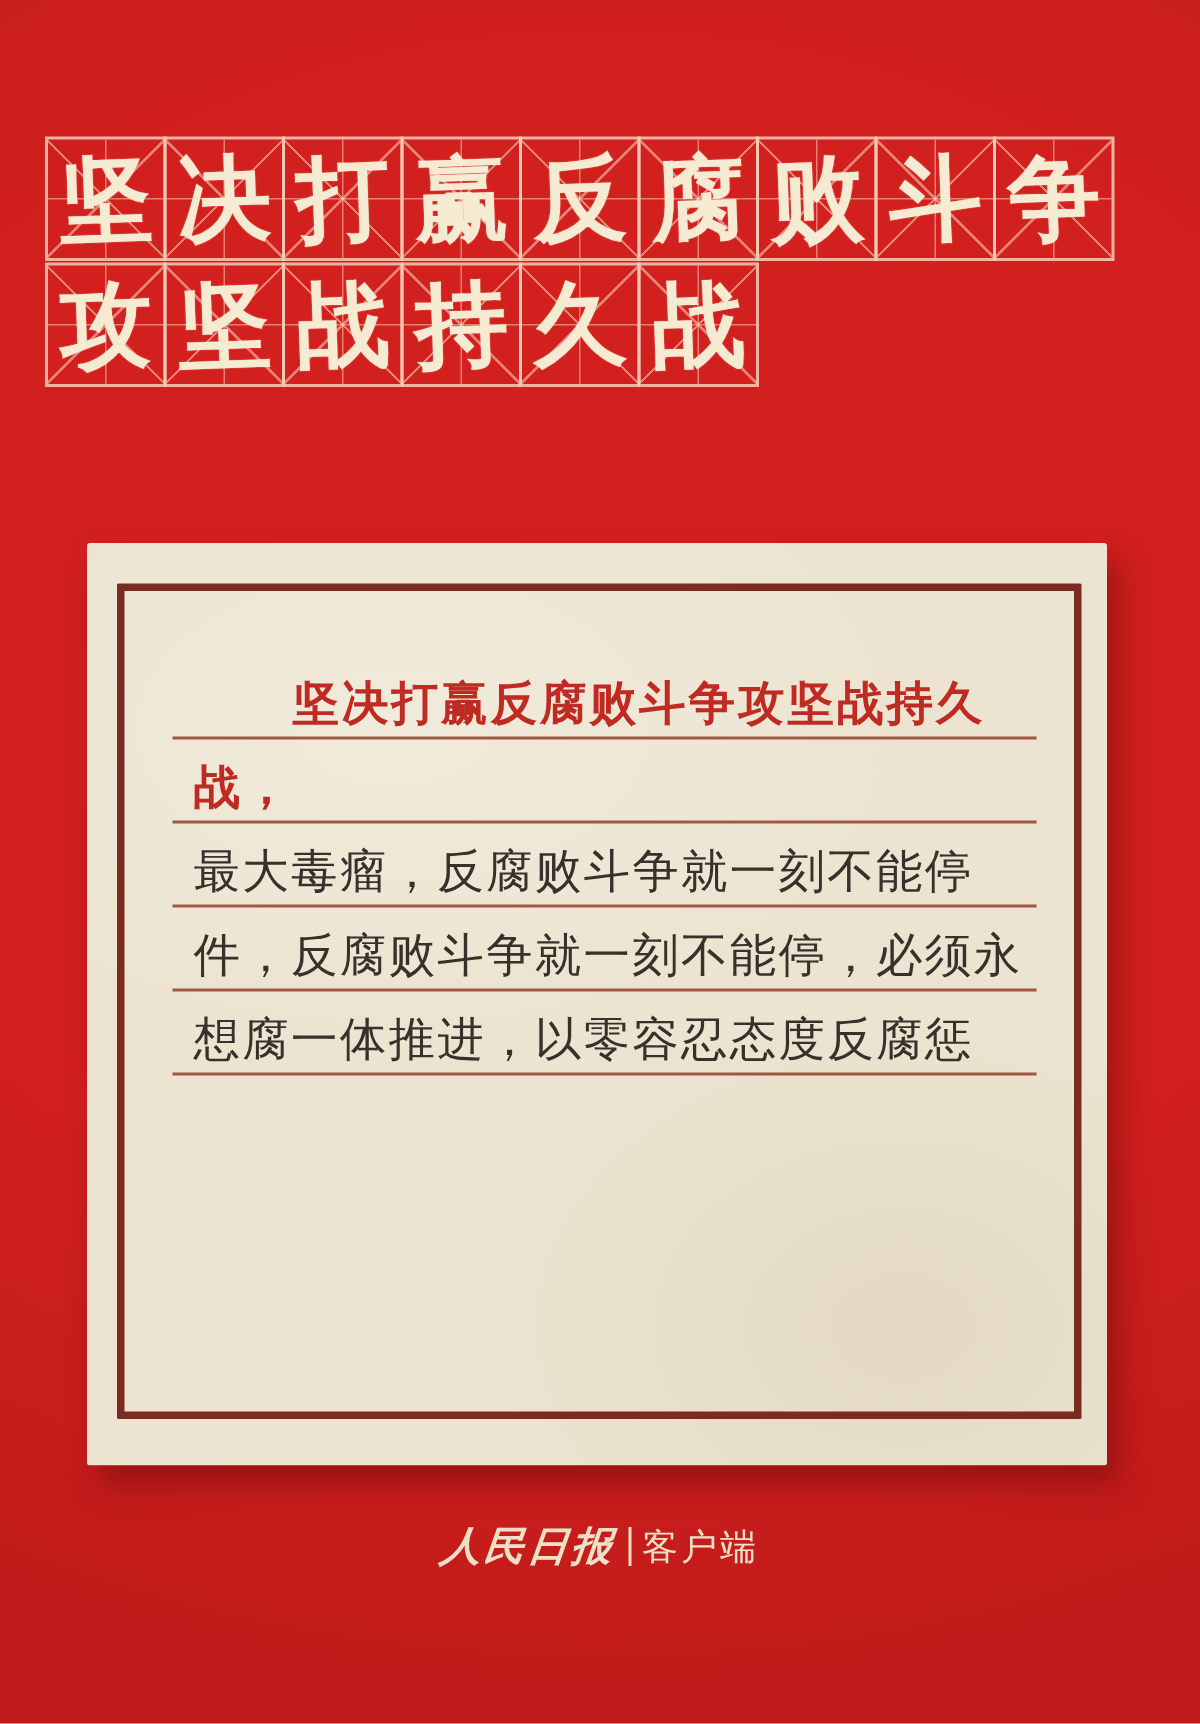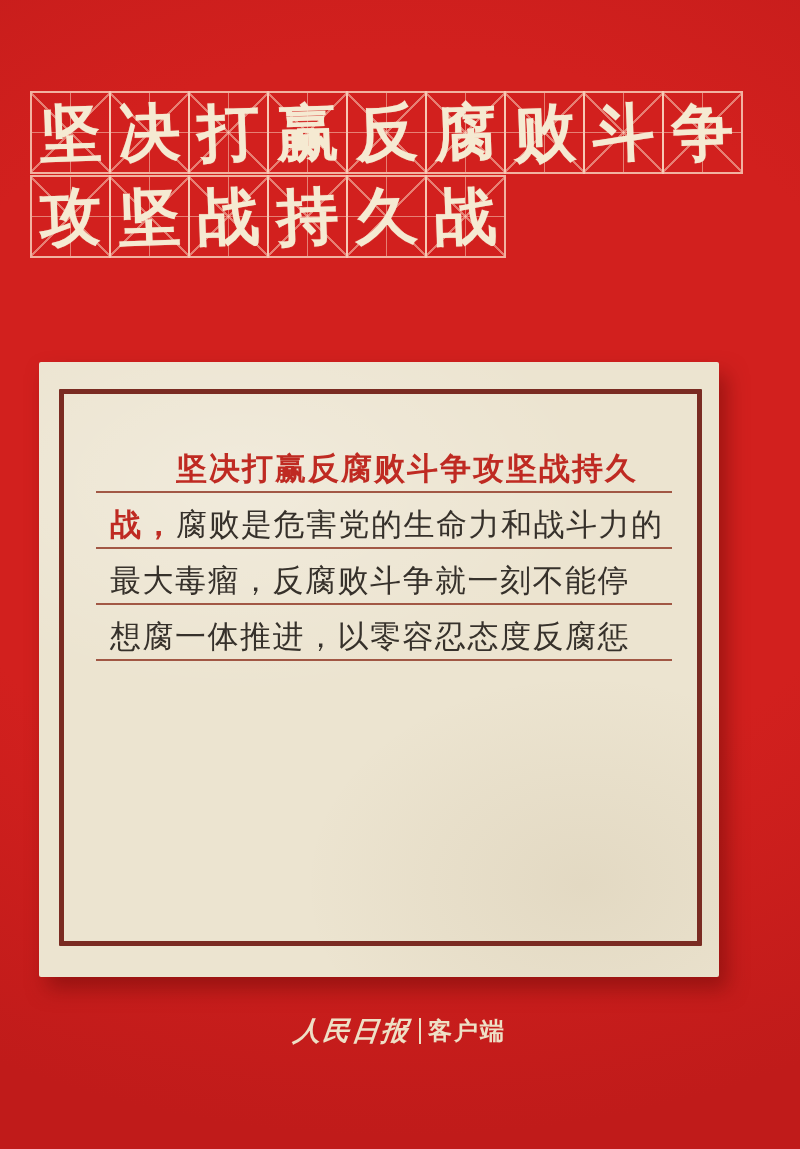--- a/index.html
+++ b/index.html
@@ -55,7 +55,7 @@
   
   .card{
     position:absolute;
-    left:39px;top:362px;width:680px;height:615px;
+    left:58px;top:362px;width:680px;height:615px;
     background:
       radial-gradient(ellipse 500px 300px at 30% 20%, rgba(255,255,255,0.25), rgba(255,255,255,0) 70%),
       radial-gradient(ellipse 400px 300px at 80% 85%, rgba(120,90,40,0.08), rgba(120,90,40,0) 70%),

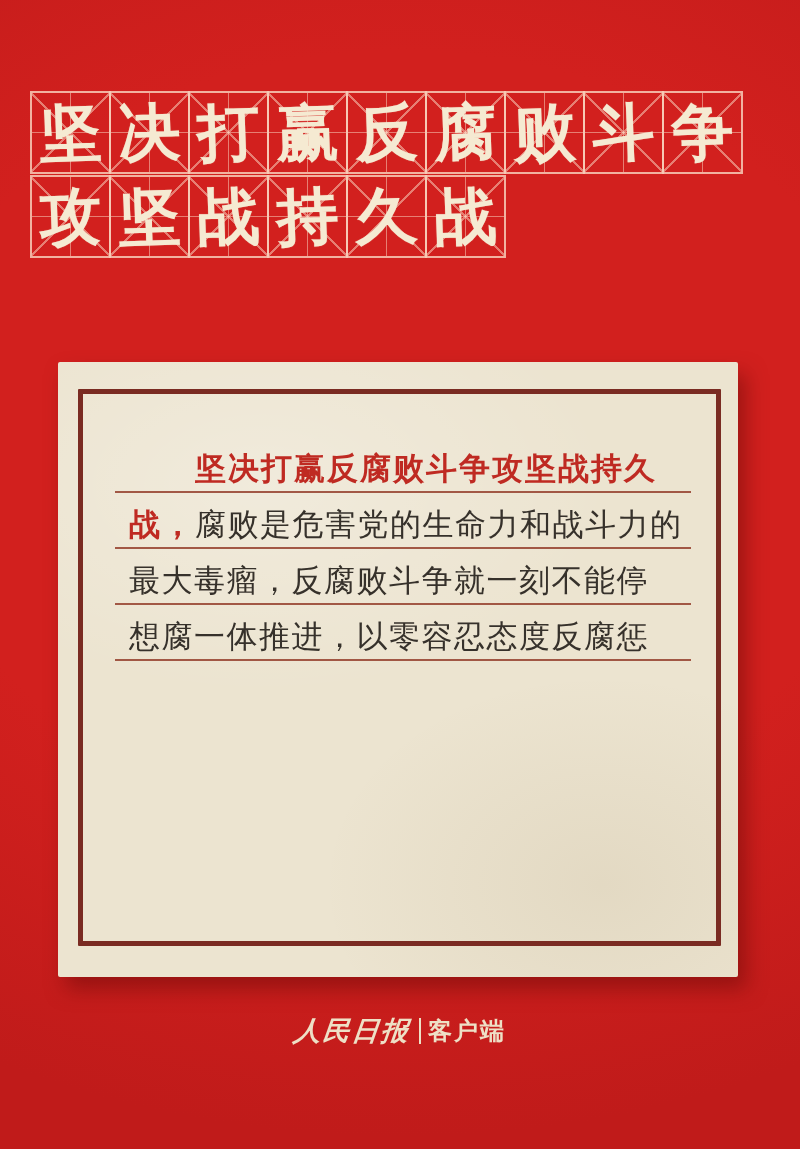--- a/index.html
+++ b/index.html
@@ -175,7 +175,6 @@
       </div>
     <div class="row">
         <span class="red-bold">战，</span>
-        <span>腐败是危害党的生命力和战斗力的</span>
       </div>
     <div class="row">
         <span>最大毒瘤，反腐败斗争就一刻不能停</span>

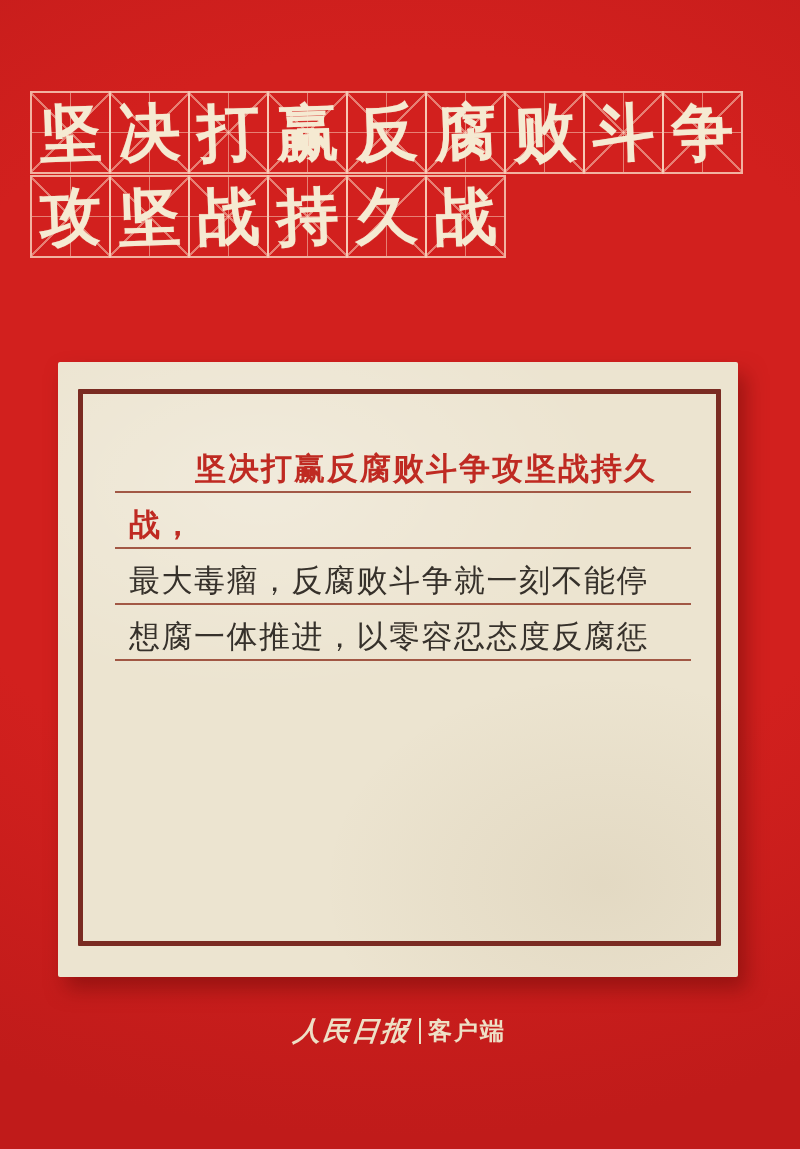--- a/index.html
+++ b/index.html
@@ -180,6 +180,9 @@
         <span>最大毒瘤，反腐败斗争就一刻不能停</span>
       </div>
     <div class="row">
+        <span>件，反腐败斗争就一刻不能停，必须永</span>
+      </div>
+    <div class="row">
         <span>想腐一体推进，以零容忍态度反腐惩</span>
       </div>
   </div>

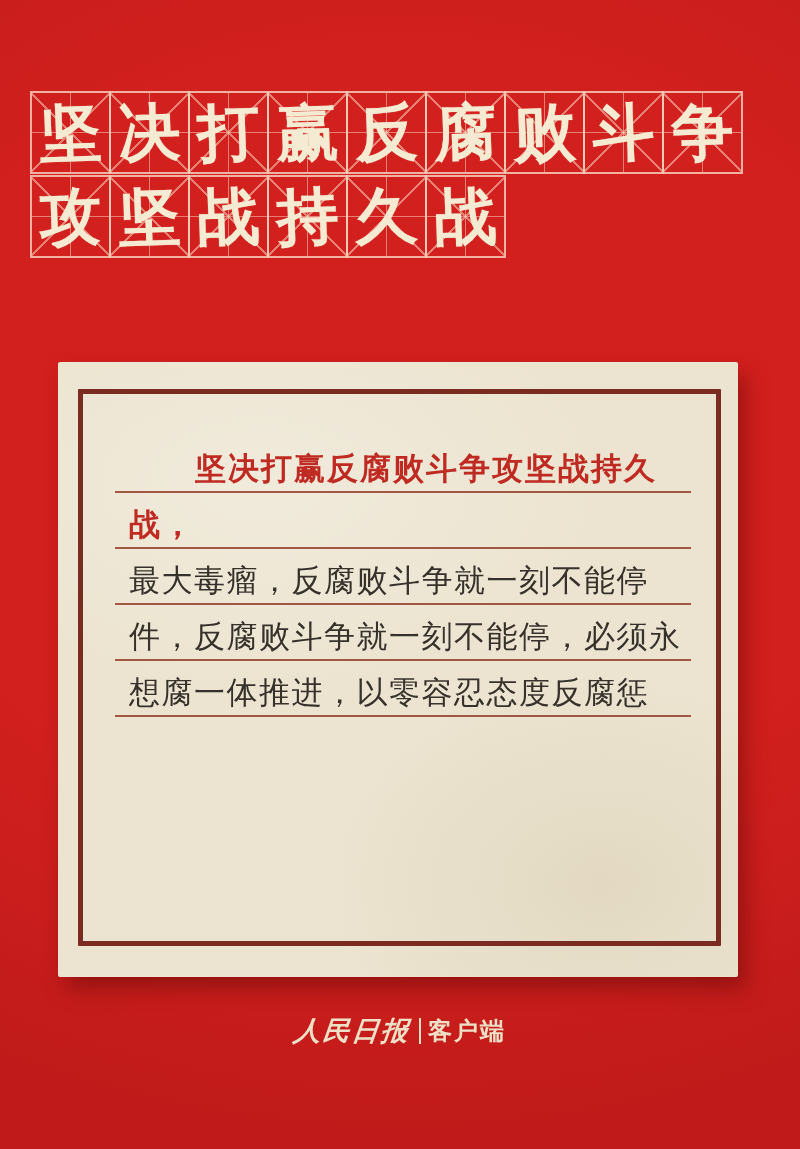--- a/index.html
+++ b/index.html
@@ -108,7 +108,7 @@
     margin:0 7px 0 9px;
   }
   .suffix{
-    font-weight:bold;
+    font-weight:normal;
     font-size:24px;
     letter-spacing:2px;
   }

